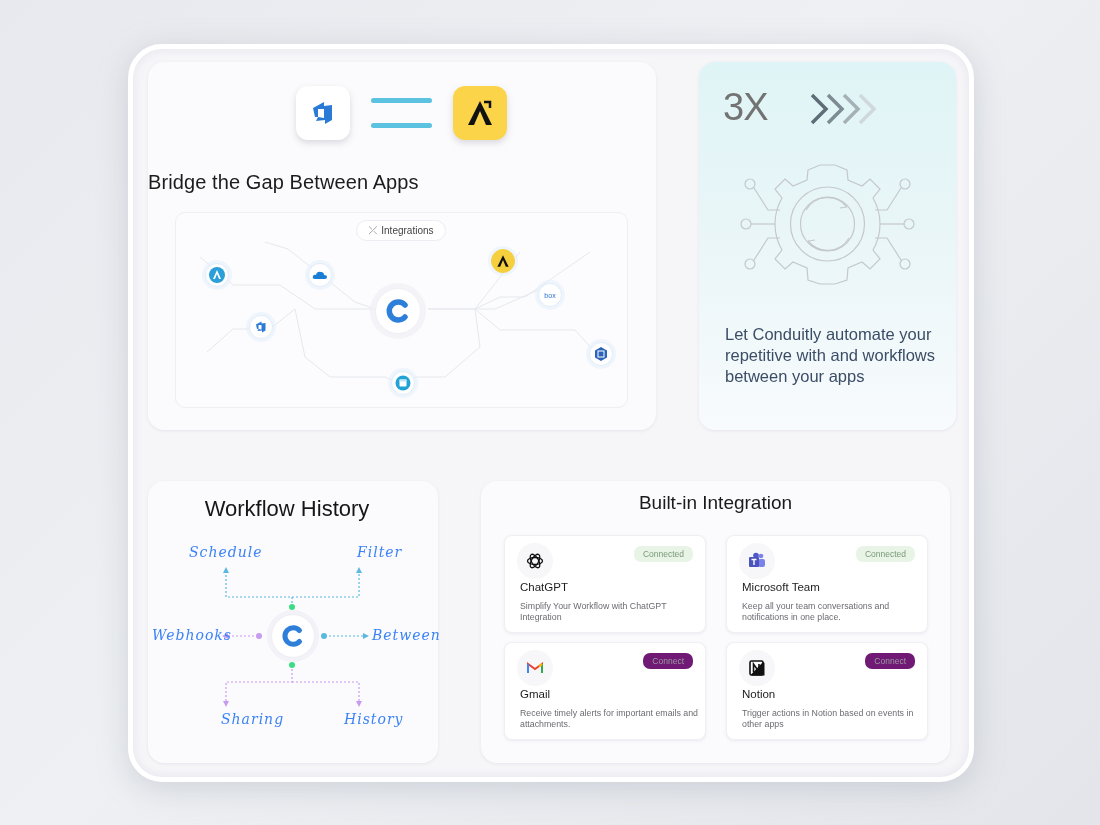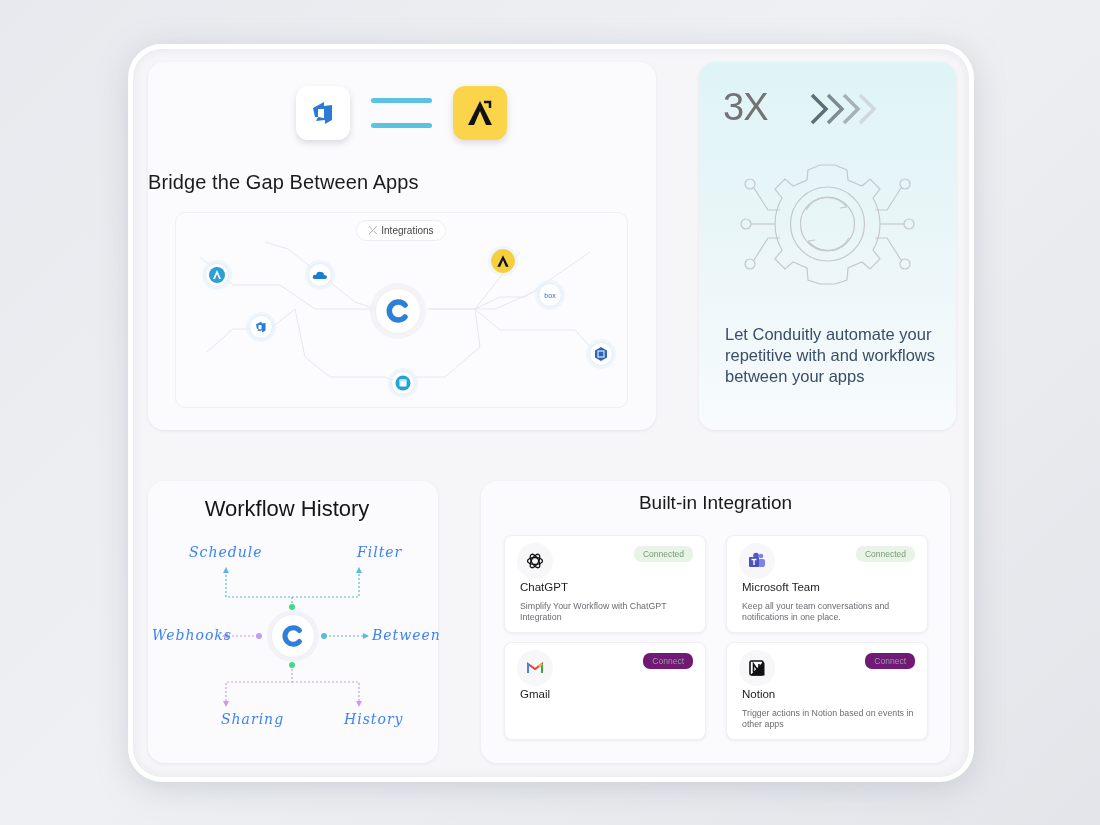--- a/index.html
+++ b/index.html
@@ -296,6 +296,7 @@
   </div>
   <div class="badge connect">Connect</div>
   <div class="name">Gmail</div>
+  <div class="desc">Receive timely alerts for important emails and attachments.</div>
 </div>
 
 <div class="icard" style="left:726px;top:642px;">

